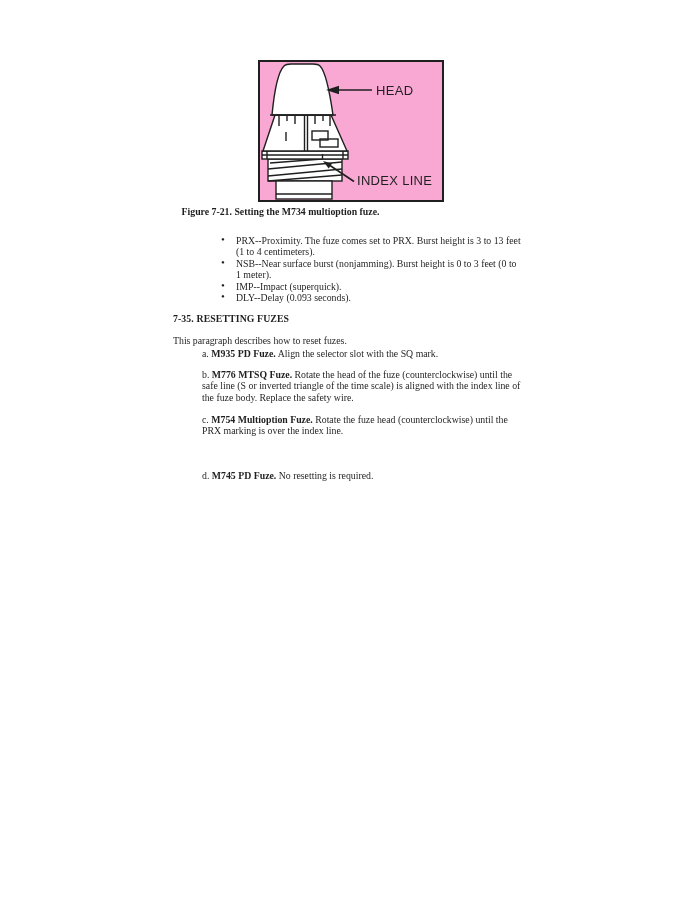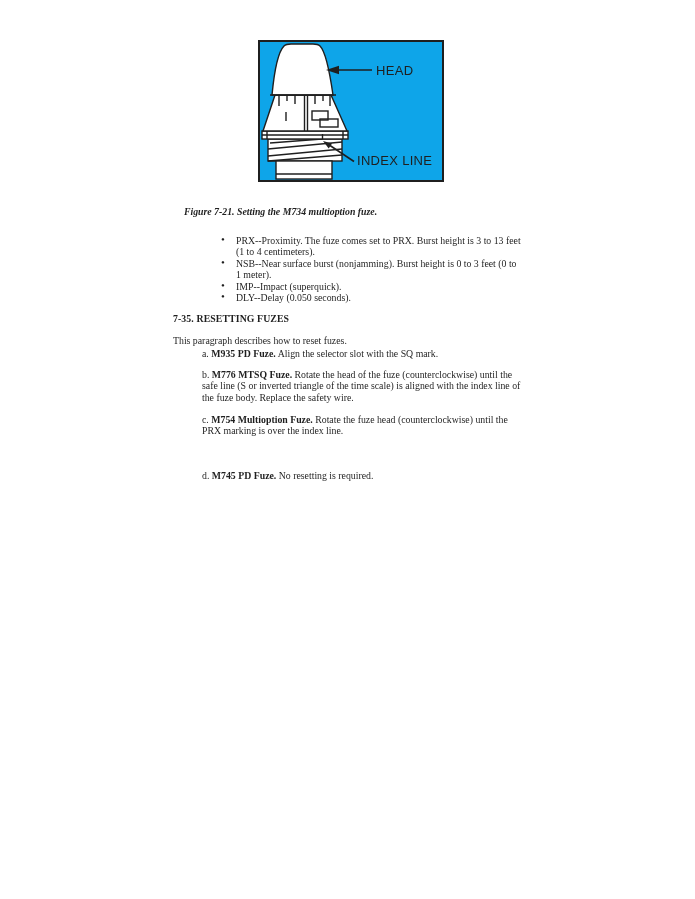--- a/index.html
+++ b/index.html
@@ -9,8 +9,8 @@
     font-size:9.8px; line-height:11.4px;
   }
   .figure-box {
-    position:absolute; left:258px; top:40px; width:182px; height:138px;
-    border:2px solid #1f1f1f; background:#0ea5e9;
+    position:absolute; left:258px; top:60px; width:182px; height:138px;
+    border:2px solid #1f1f1f; background:#f9a8d4;
   }
   .figure-box svg { display:block; }
   .fig-label {

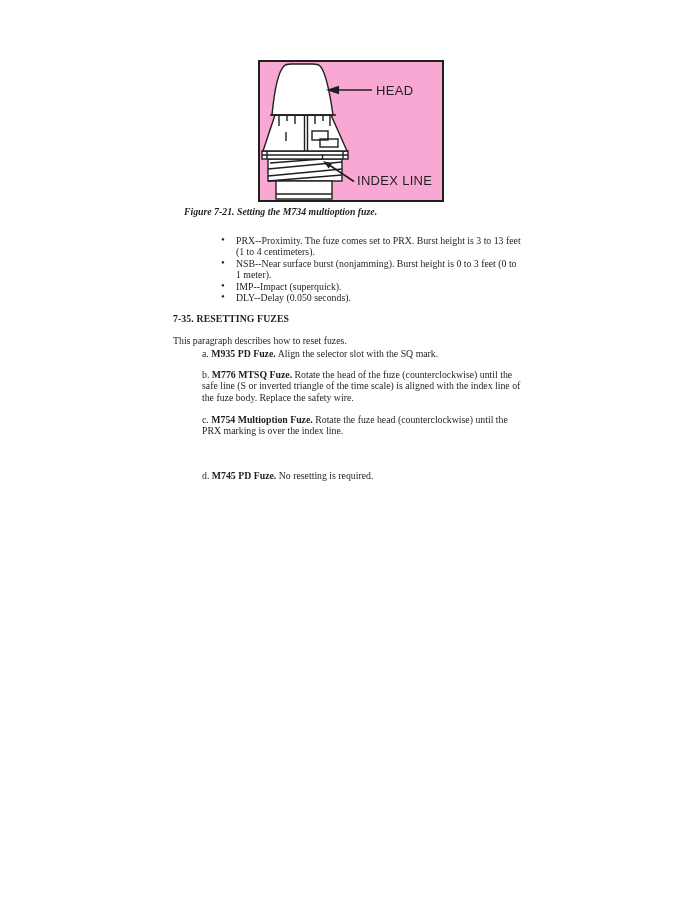--- a/index.html
+++ b/index.html
@@ -19,7 +19,7 @@
   }
   .caption {
     position:absolute; left:0; top:206px; width:557px; text-align:center;
-    font-weight:bold; text-indent:4px;font-style:italic;
+    font-weight:bold; text-indent:4px;
   }
   .bullets {
     position:absolute; left:220px; top:235px; width:302px;

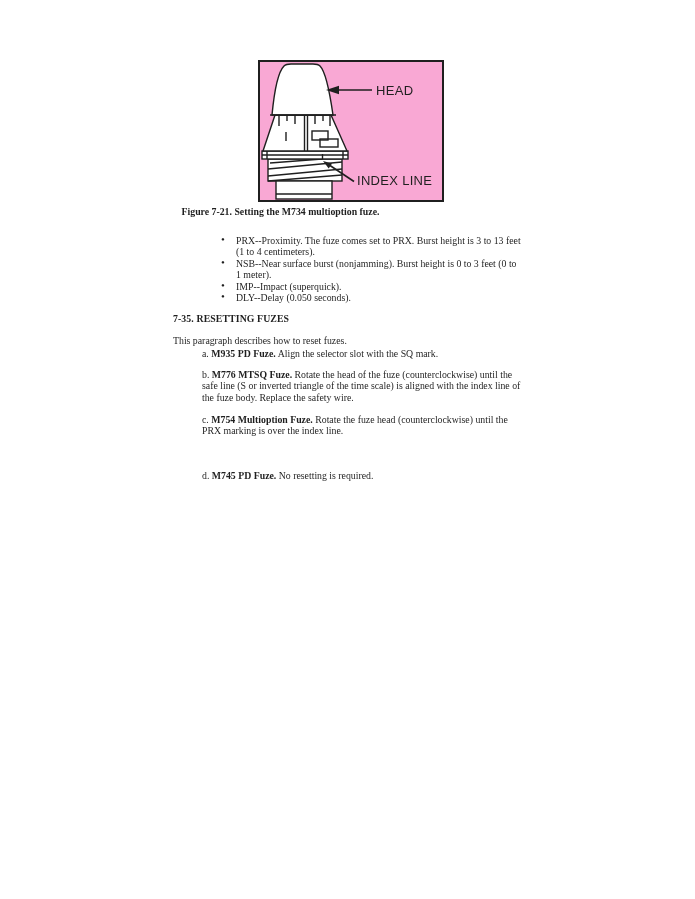--- a/index.html
+++ b/index.html
@@ -116,7 +116,7 @@
     </li>
     <li>
       <span class="marker">•</span>
-      <span>DLY--Delay (0.050 seconds).</span>
+      <span>DLY--Delay (0.093 seconds).</span>
     </li>
   </ul>
 

